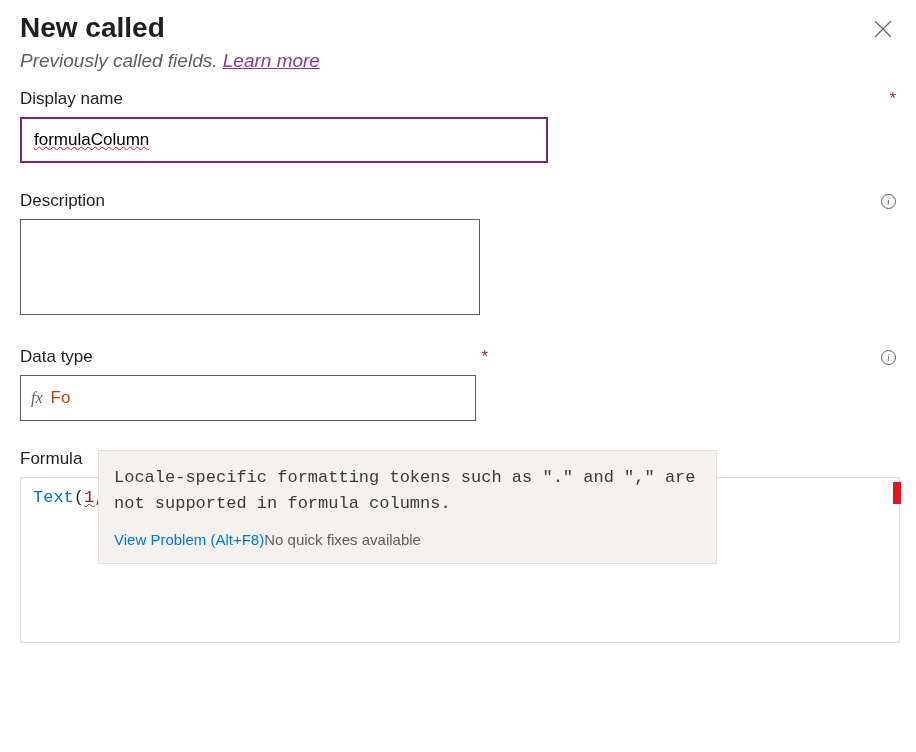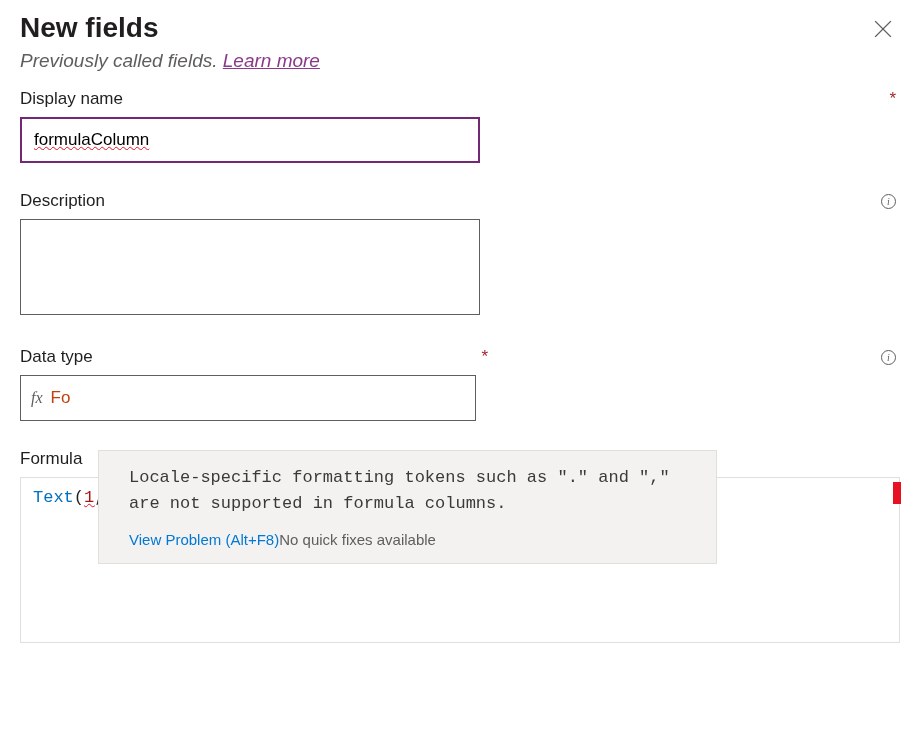--- a/index.html
+++ b/index.html
@@ -204,7 +204,7 @@
 
 <div class="header-row">
   <div>
-    <div class="title">New fields</div>
+    <div class="title">New called</div>
     <div class="subtitle">
       <span>Previously called fields. </span><a class="learn-more">Learn more</a>
     </div>

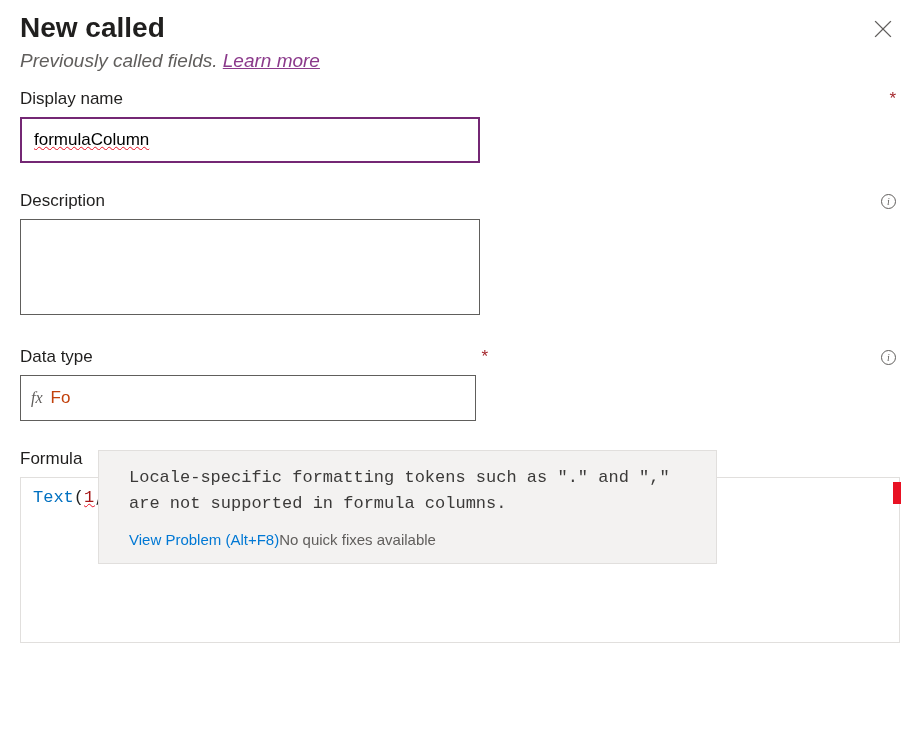--- a/index.html
+++ b/index.html
@@ -80,7 +80,7 @@
       margin-left: 4px;
     }
     .text-input {
-      width: 460px;
+      width: 528px;
       height: 46px;
       padding: 0 12px;
       font-size: 17px;

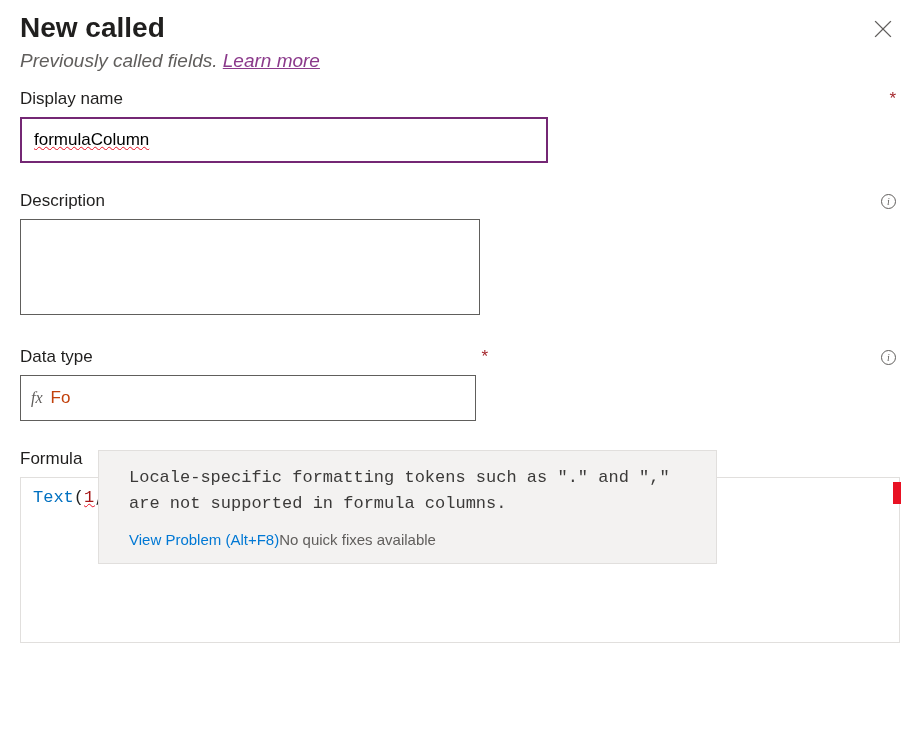--- a/index.html
+++ b/index.html
@@ -130,7 +130,7 @@
       width: 619px;
       background: #f3f2f1;
       border: 1px solid #e1dfdd;
-      padding: 14px 14px 12px 30px;
+      padding: 14px 14px 12px 15px;
       font-family: Consolas, "Courier New", monospace;
       font-size: 17px;
       line-height: 1.55;

